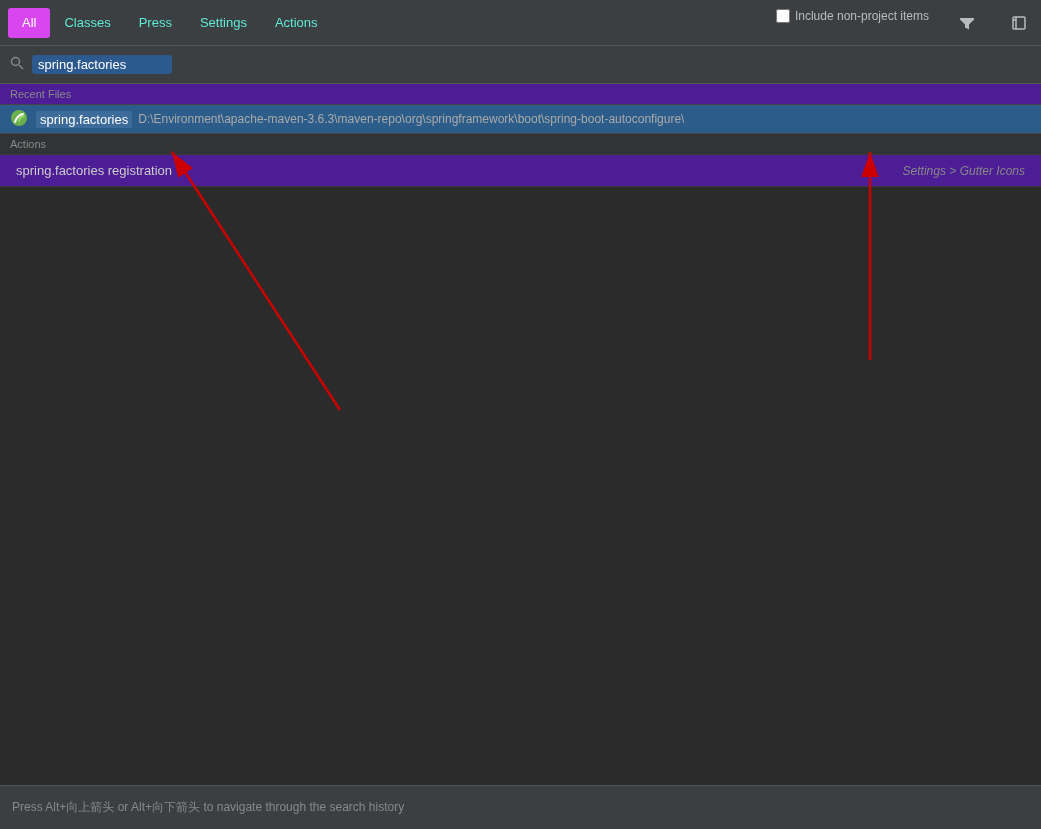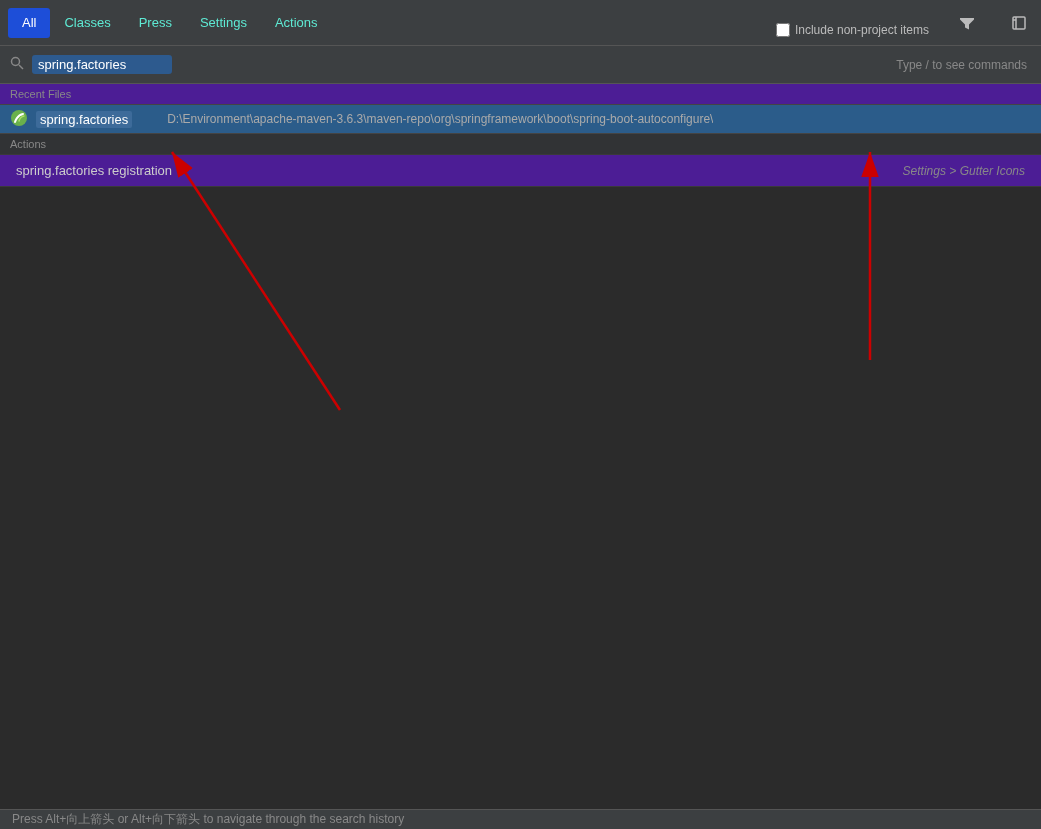--- a/index.html
+++ b/index.html
@@ -34,7 +34,7 @@
       border-radius: 3px;
     }
     .tab.active {
-      background: #1d4ed8;
+      background: #d946ef;
       color: #ffffff;
     }
 

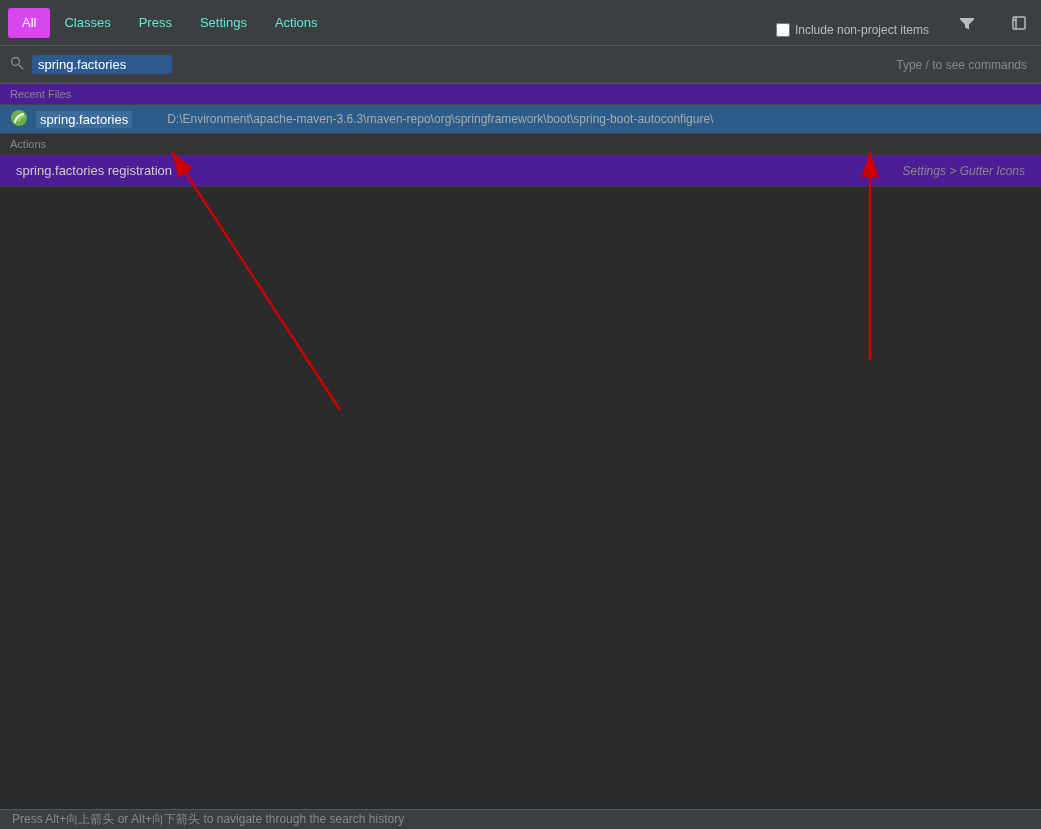--- a/index.html
+++ b/index.html
@@ -42,7 +42,7 @@
 
     .header-right {
       display: flex;
-      align-items: flex-end;
+      align-items: flex-start;
       gap: 24px;
     }
     .checkbox-wrap {

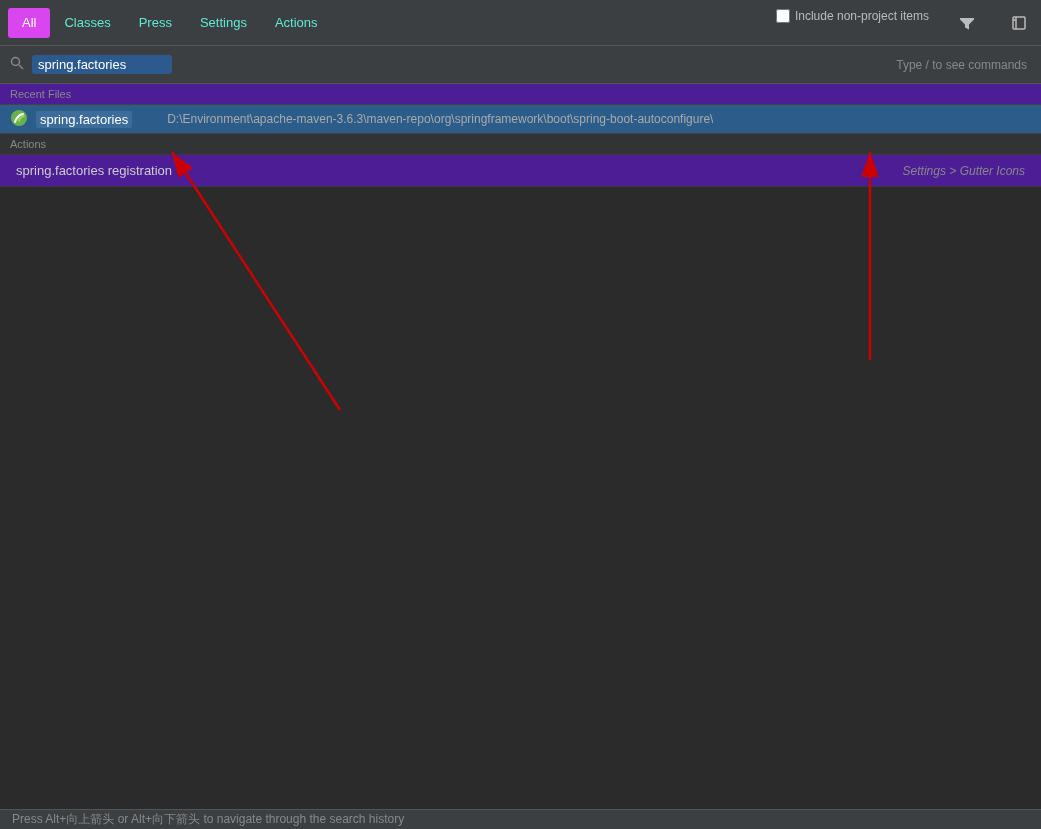--- a/index.html
+++ b/index.html
@@ -246,7 +246,6 @@
   <div class="search-input-wrap">
     <span class="search-input-text">spring.factories</span>
   </div>
-  <span class="search-hint">Type / to see commands</span>
 </div>
 
 <div class="section-header">Recent Files</div>

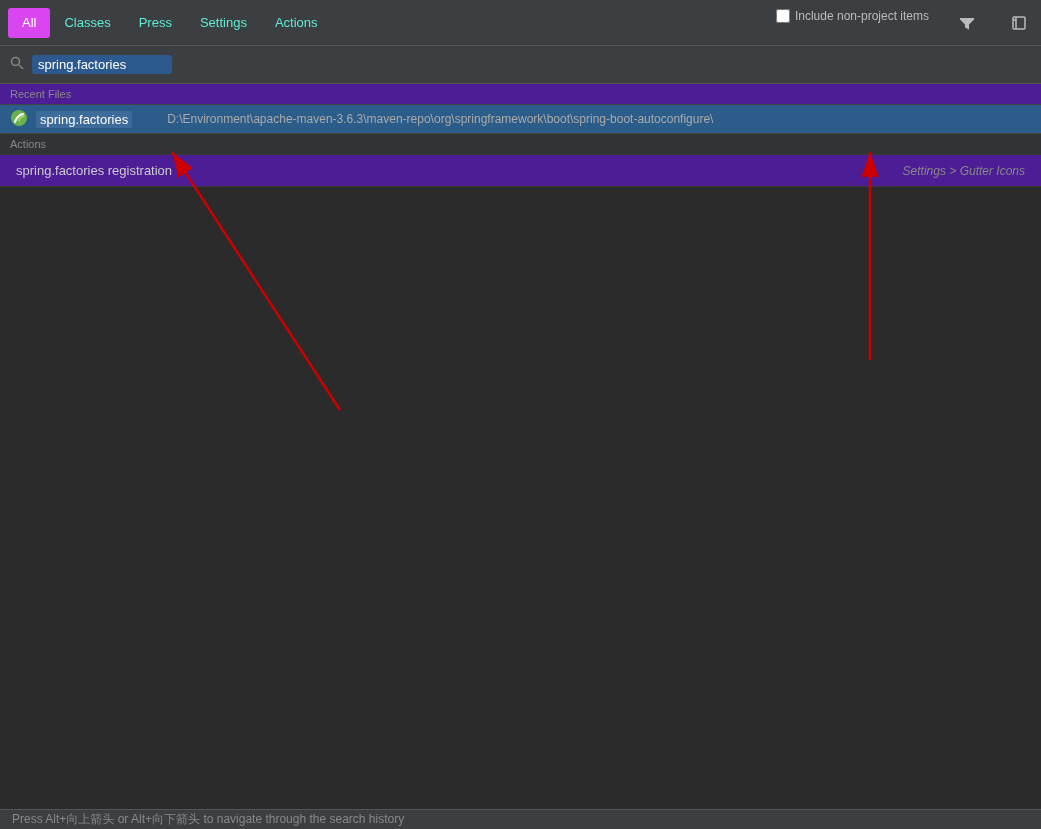--- a/index.html
+++ b/index.html
@@ -144,7 +144,6 @@
       white-space: nowrap;
       overflow: hidden;
       text-overflow: ellipsis;
-      margin-left: 29px;
     }
 
     

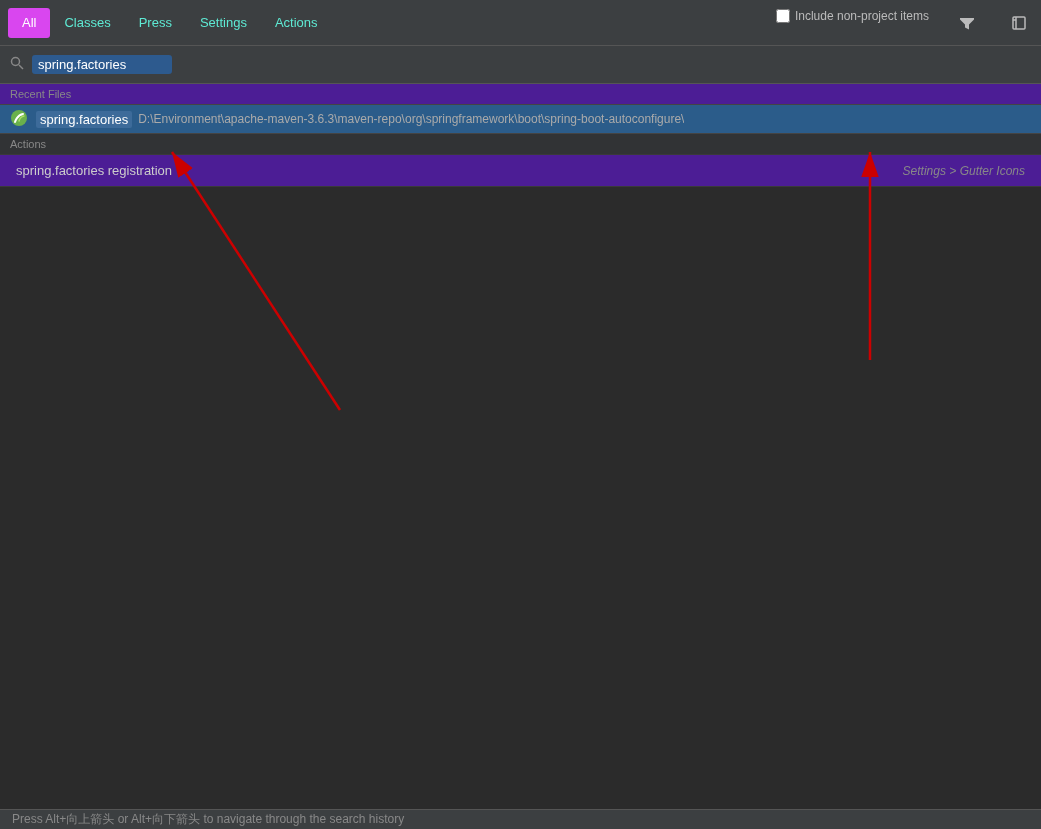--- a/index.html
+++ b/index.html
@@ -180,7 +180,7 @@
       bottom: 0;
       left: 0;
       right: 0;
-      height: 20px;
+      height: 44px;
       background: #3c3f41;
       display: flex;
       align-items: center;

